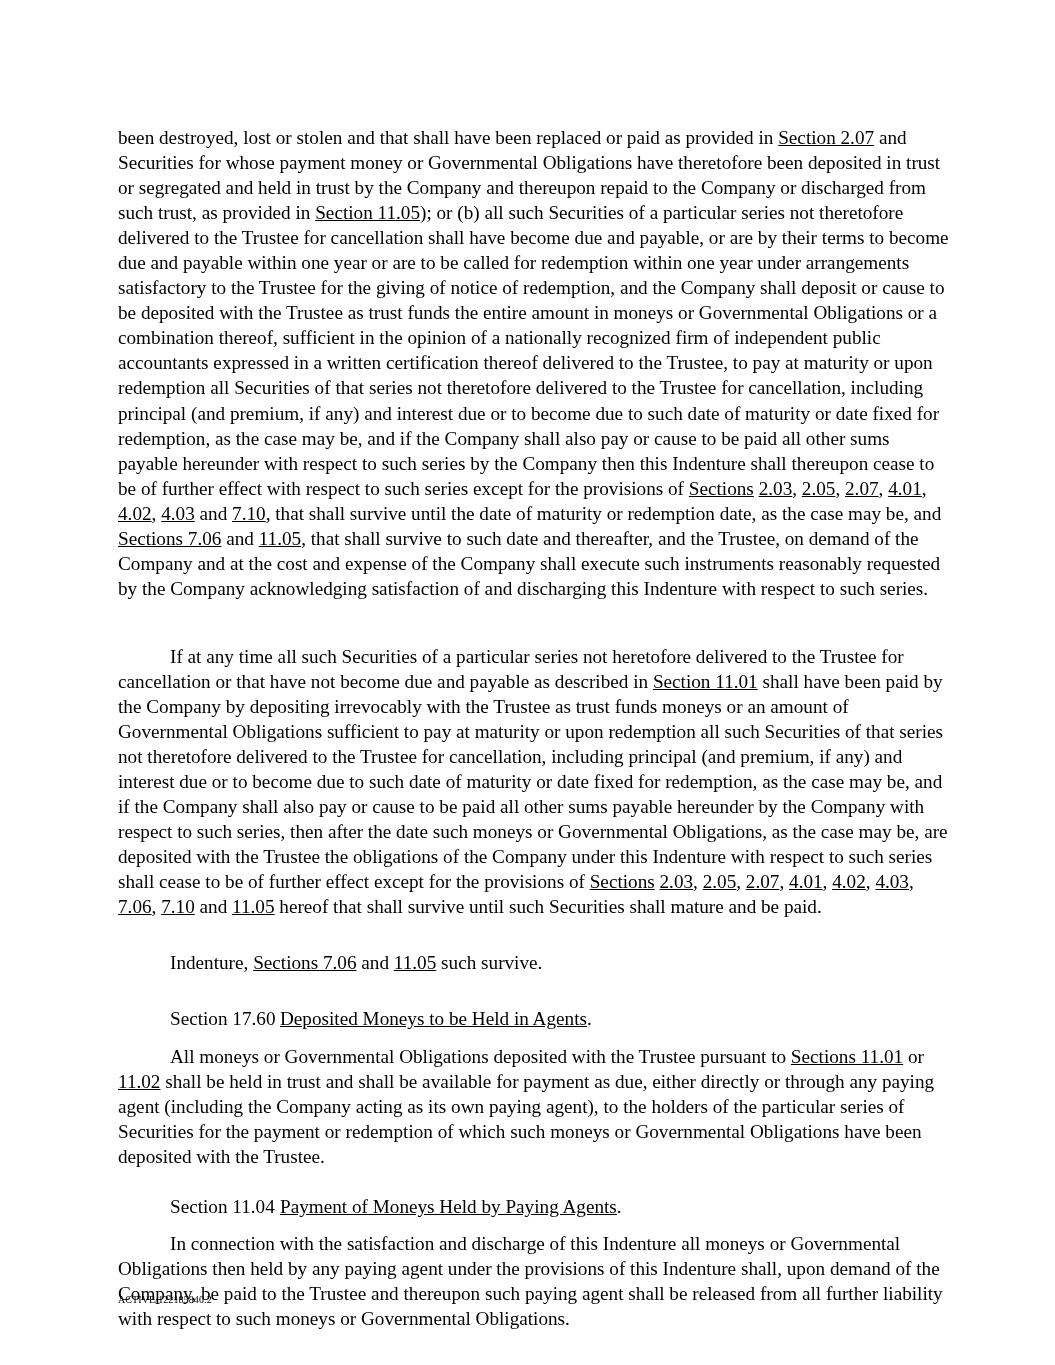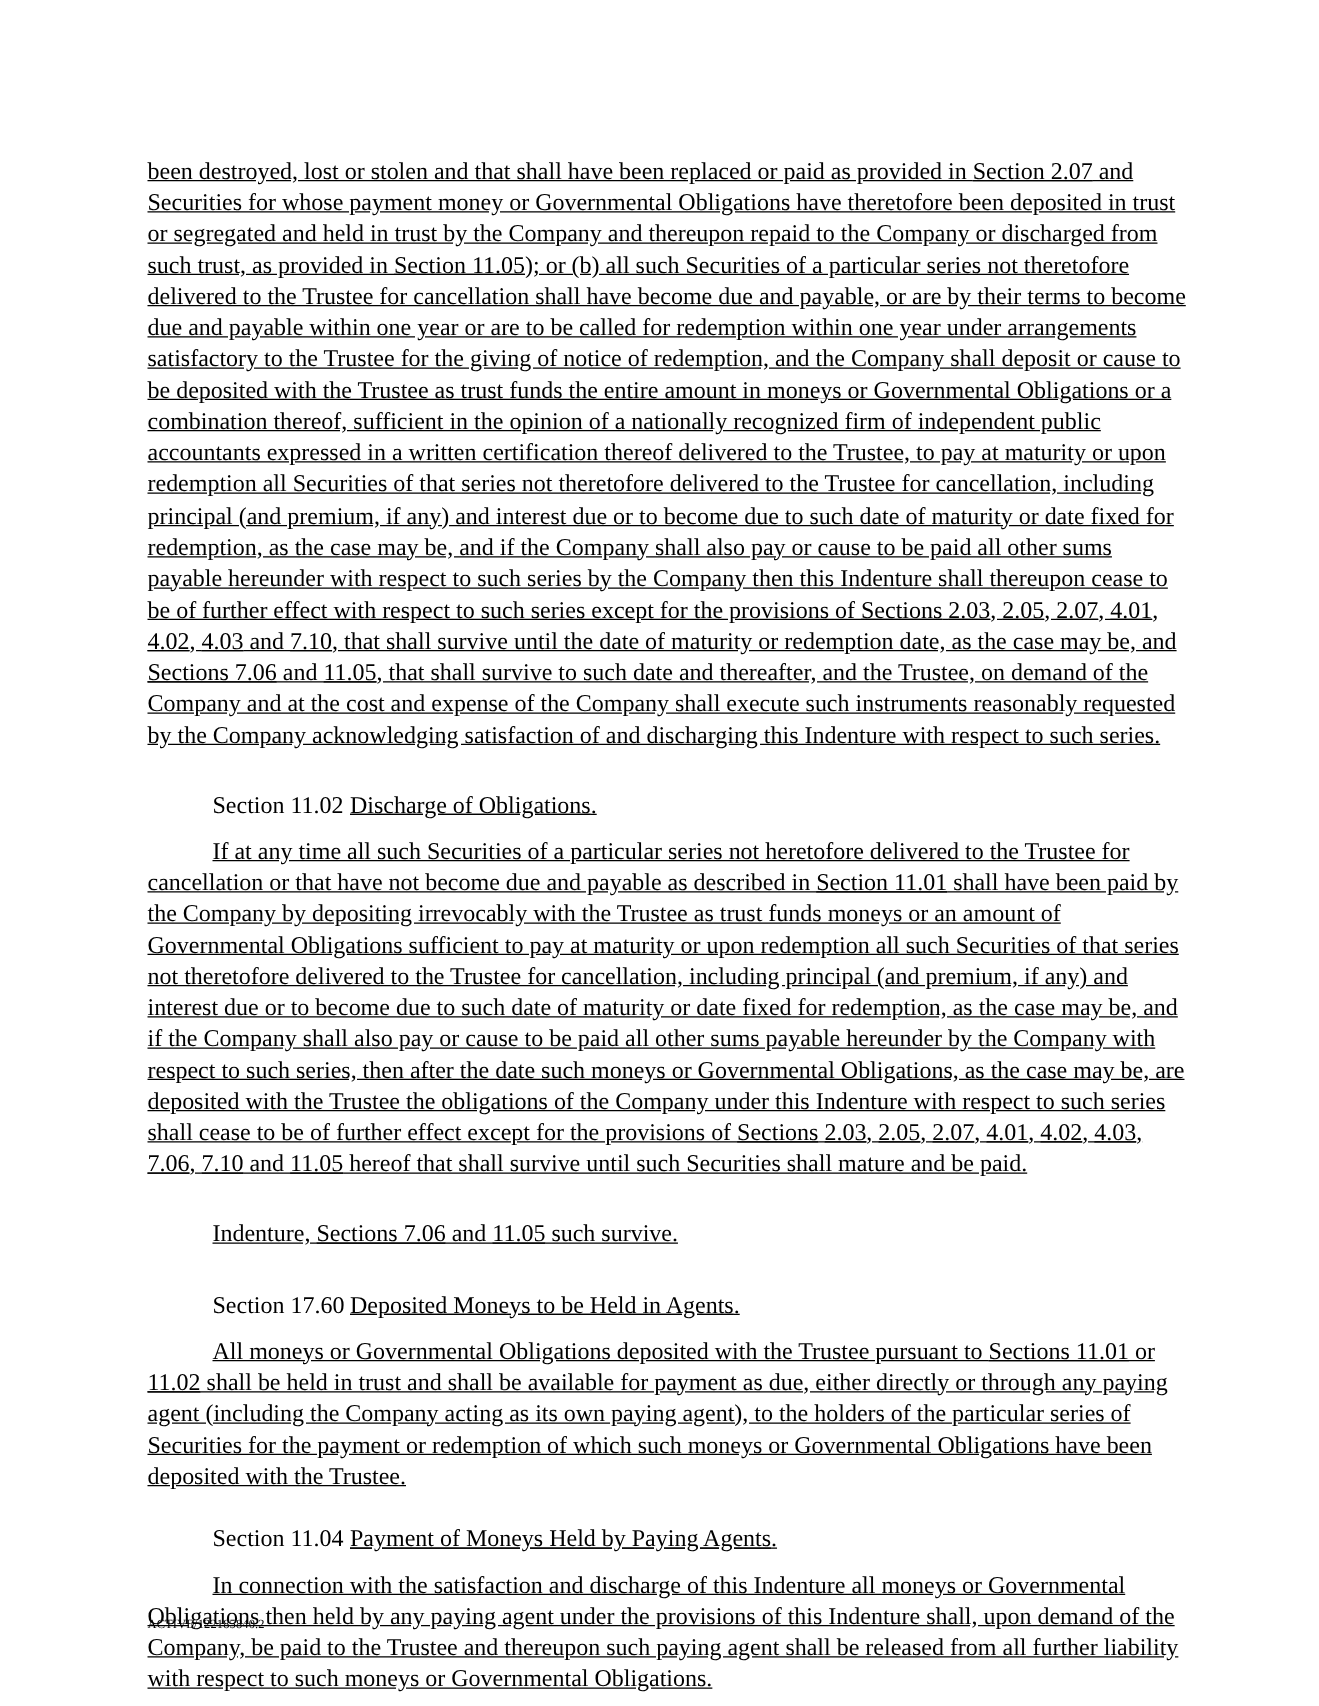--- a/index.html
+++ b/index.html
@@ -27,7 +27,6 @@
   }
   p {
     margin: 0;
-    text-decoration: underline;
   }
   .para {
     text-indent: 52px;

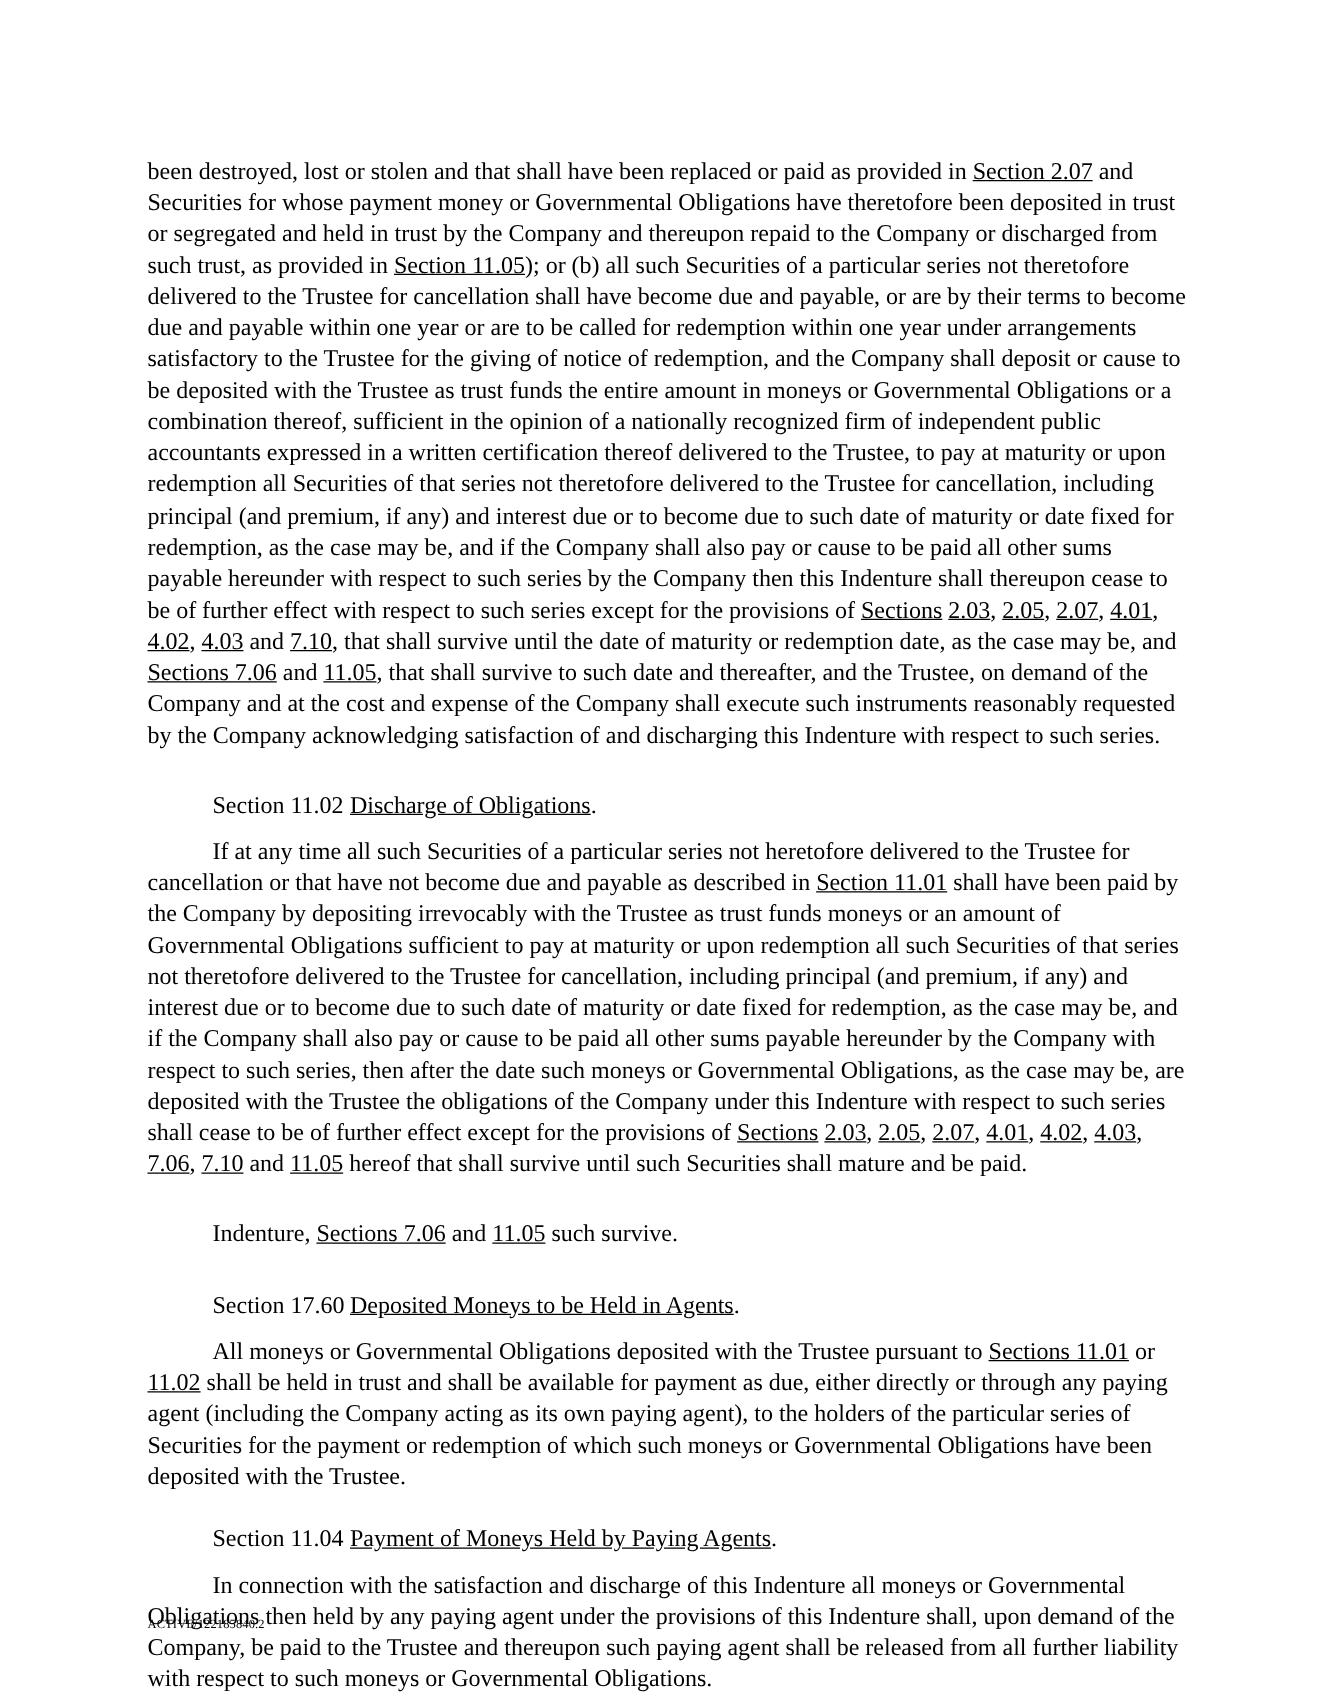--- a/index.html
+++ b/index.html
@@ -75,7 +75,6 @@
 
     <div class="gap-lg"></div>
 
-    <p class="section-head"><span class="sec-num">Section 11.02</span><span class="ttl">Discharge of Obligations</span><span>.</span></p>
 
     <div class="gap-sm"></div>
 

